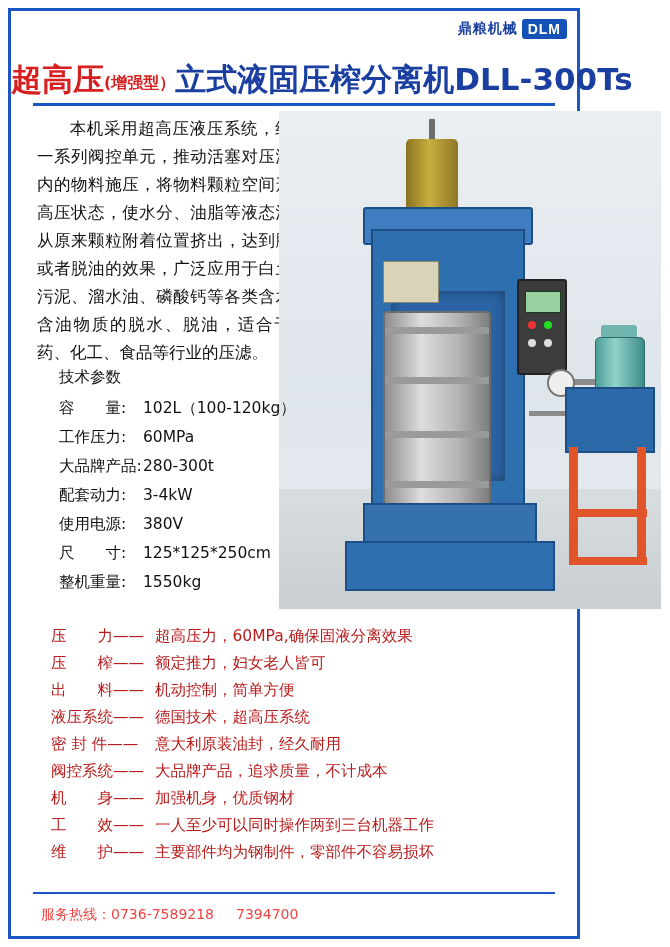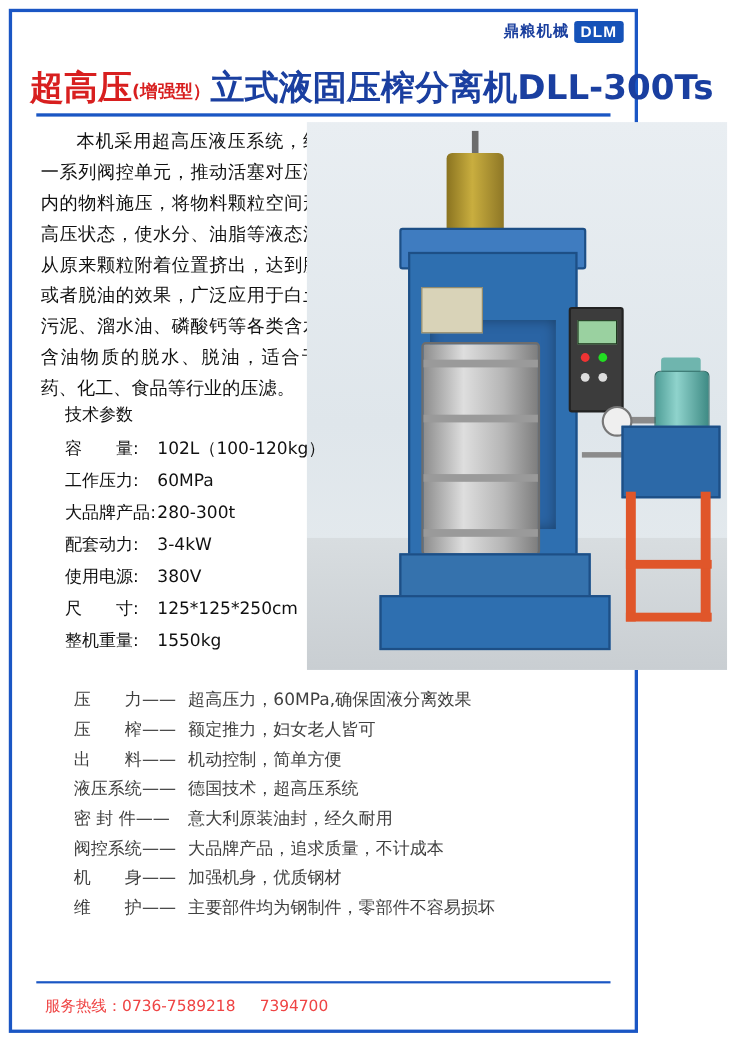--- a/index.html
+++ b/index.html
@@ -35,7 +35,7 @@
   }
   
   .title-row{
-    position:absolute;left:16px;right:0;top:48px;
+    position:absolute;left:0;right:0;top:48px;
     text-align:right;
     white-space:nowrap;
   }

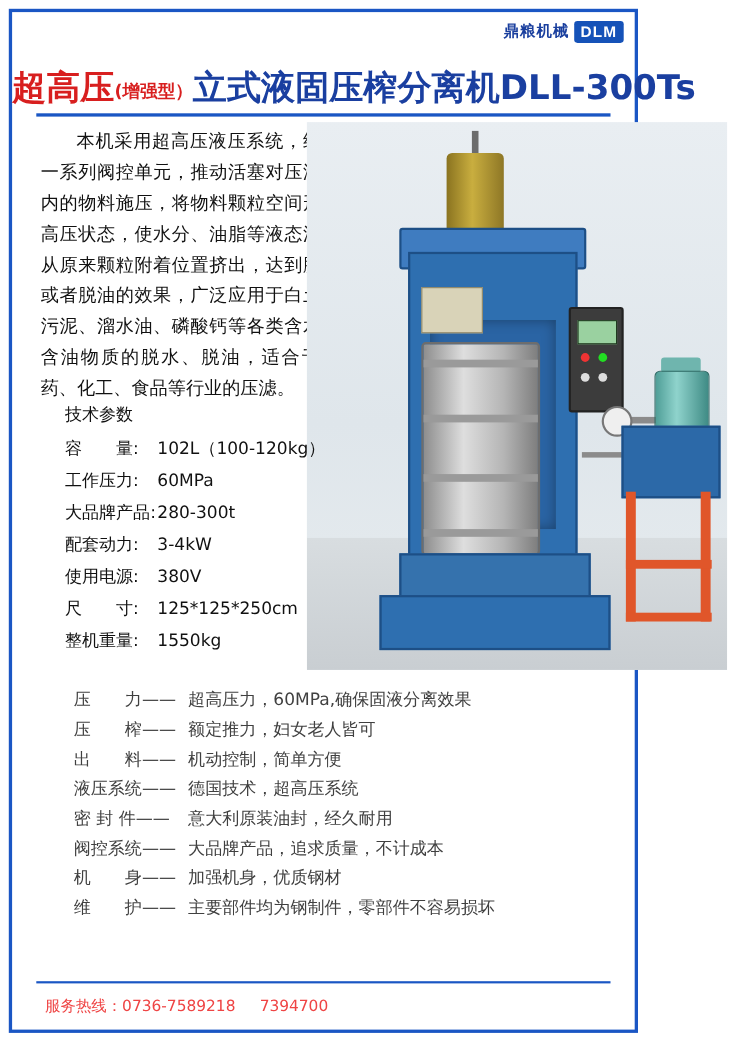--- a/index.html
+++ b/index.html
@@ -102,8 +102,8 @@
   .p-label{position:absolute;left:104px;top:150px;width:54px;height:40px;background:#d9d3b8;border:1px solid #8d8567;font-size:4px;color:#333;}
   
   .features{
-    position:absolute;left:56px;top:612px;width:580px;
-    font-size:15.5px;line-height:27px;color:#404040;
+    position:absolute;left:40px;top:612px;width:580px;
+    font-size:15.5px;line-height:27px;color:#b91c1c;
     font-family:"DejaVu Sans",sans-serif;
   }
   .f-row{white-space:nowrap;}

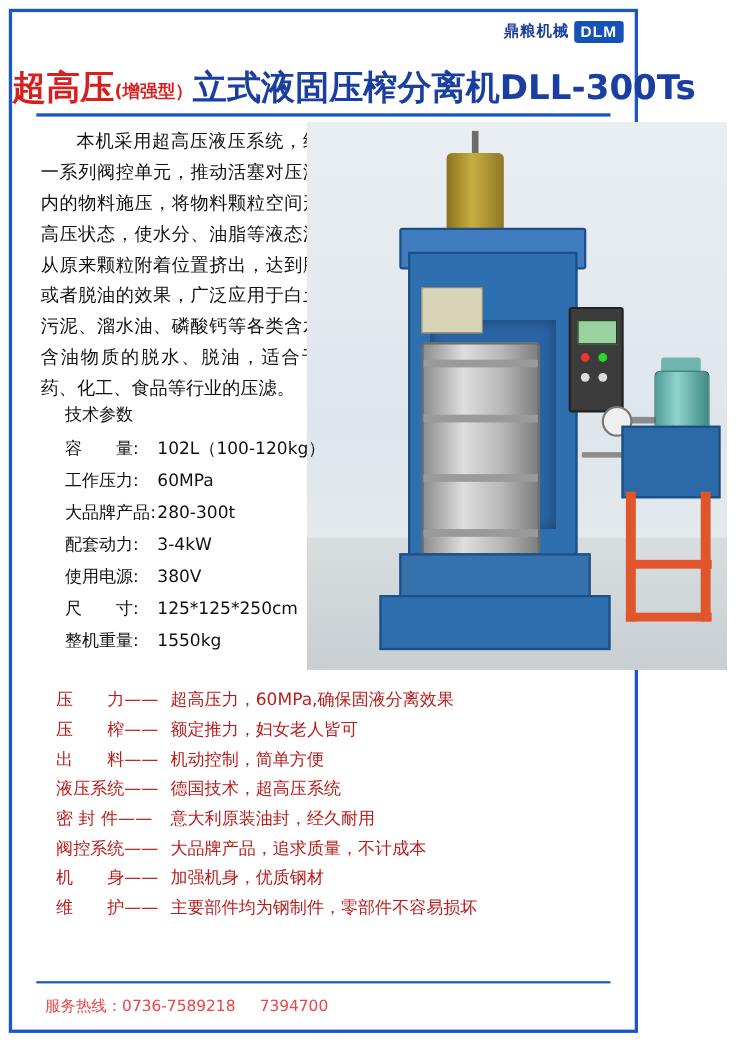--- a/index.html
+++ b/index.html
@@ -233,6 +233,9 @@
       <span class="f-key">机　　身——</span><span>加强机身，优质钢材</span>
     </div>
     <div class="f-row">
+      <span class="f-key">工　　效——</span><span>一人至少可以同时操作两到三台机器工作</span>
+    </div>
+    <div class="f-row">
       <span class="f-key">维　　护——</span><span>主要部件均为钢制件，零部件不容易损坏</span>
     </div>
   </div>

